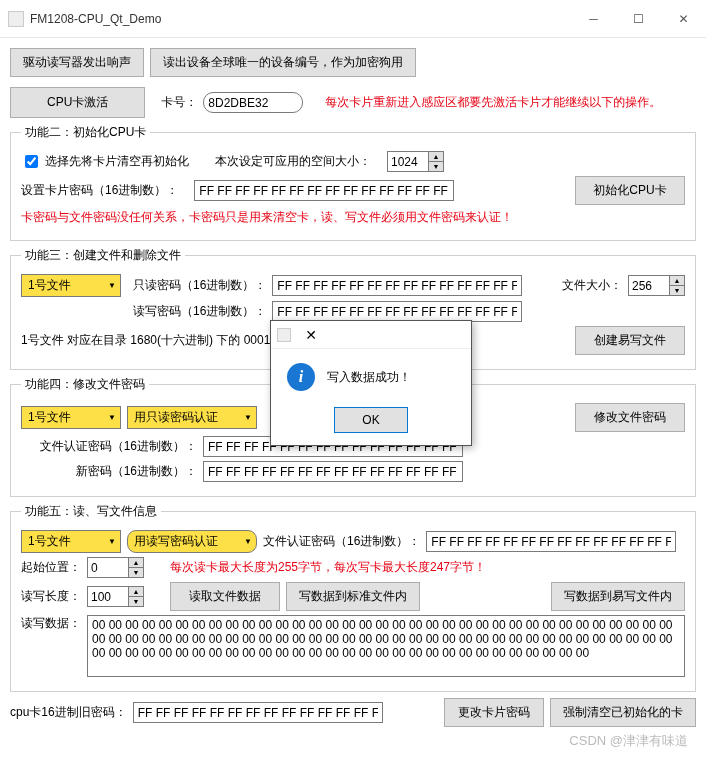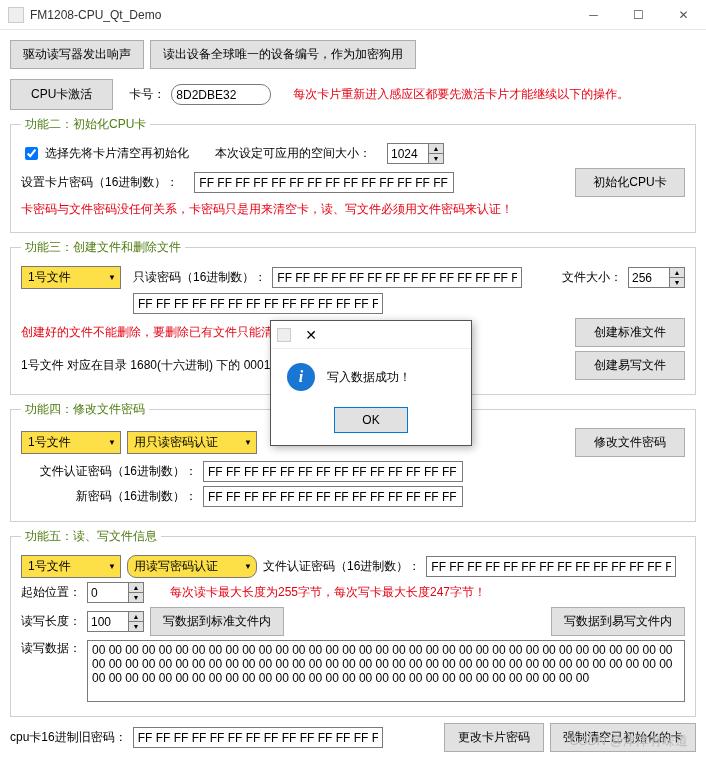--- a/index.html
+++ b/index.html
@@ -4,7 +4,7 @@
 <style>
 * { box-sizing: border-box; font-family: "Microsoft YaHei", "SimSun", sans-serif; font-size: 12px; }
 body { margin: 0; background: #fff; width: 706px; height: 774px; position: relative; }
-.titlebar { height: 30px; background: #fff; border-bottom: 1px solid #e5e5e5; display: flex; align-items: center; padding-left: 8px; }
+.titlebar { height: 38px; background: #fff; border-bottom: 1px solid #e5e5e5; display: flex; align-items: center; padding-left: 8px; }
 .titlebar .icon { width: 16px; height: 16px; background: #eee; border: 1px solid #ccc; margin-right: 6px; }
 .titlebar .title { flex: 1; color: #333; }
 .titlebar .winbtns { display: flex; }

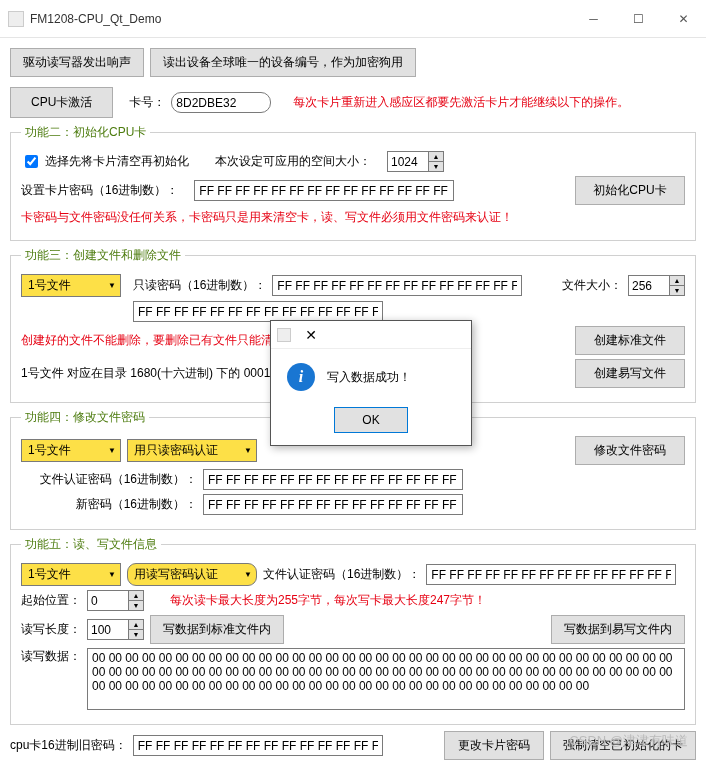--- a/index.html
+++ b/index.html
@@ -61,7 +61,7 @@
   </div>
 
   <div class="row" style="margin-top:10px;">
-    <div class="btn" style="padding:6px 20px;">CPU卡激活</div>
+    <div class="btn" style="padding:6px 36px;">CPU卡激活</div>
     <span class="lbl" style="margin-left:10px;">卡号：</span>
     <input type="text" style="width: 100px; border-radius: 10px;" value="8D2DBE32">
     <span class="red" style="margin-left:16px;">每次卡片重新进入感应区都要先激活卡片才能继续以下的操作。</span>

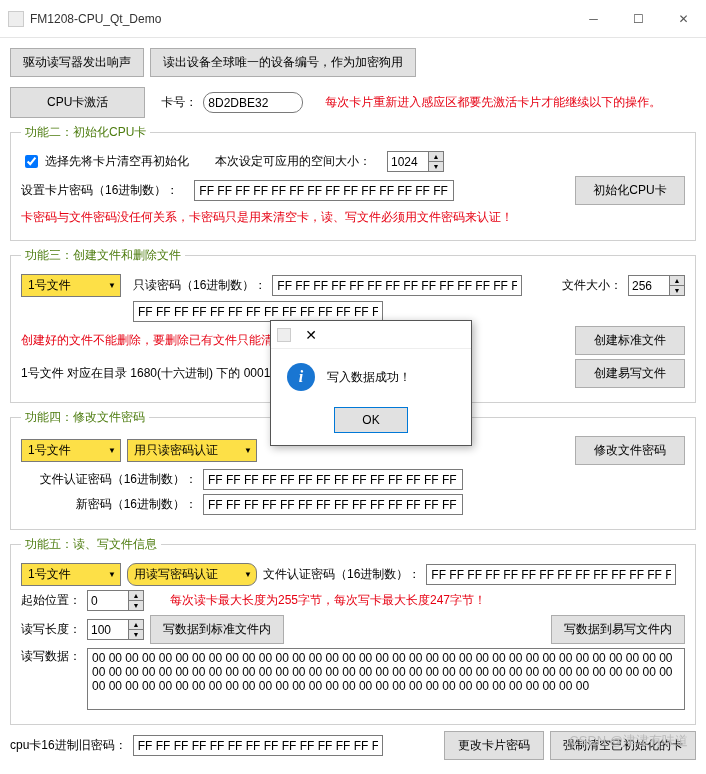--- a/index.html
+++ b/index.html
@@ -22,7 +22,7 @@
 .combo .ct { flex: 1; padding: 0 6px; }
 .combo .cd { width: 16px; text-align: center; font-size: 8px; }
 fieldset.grp { border: 1px solid #d0d0d0; margin: 6px 0; padding: 6px 10px 10px 10px; }
-fieldset.grp legend { padding: 0 4px; color: #4d7c0f; }
+fieldset.grp legend { padding: 0 4px; color: #000000; }
 .red { color: #e60012; }
 .lbl { white-space: nowrap; }
 .wide { flex: 1; }

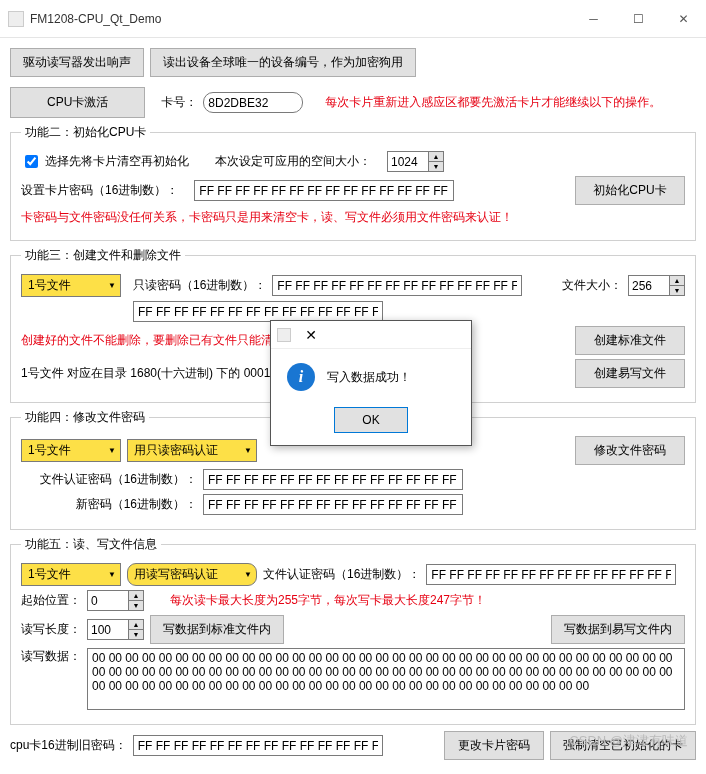--- a/index.html
+++ b/index.html
@@ -115,6 +115,7 @@
     </div>
     <div class="row">
       <span style="width:106px;"></span>
+      <span class="lbl">读写密码（16进制数）：</span>
       <input type="text" style="width: 250px;" value="FF FF FF FF FF FF FF FF FF FF FF FF FF FF FF FF">
     </div>
     <div class="row">

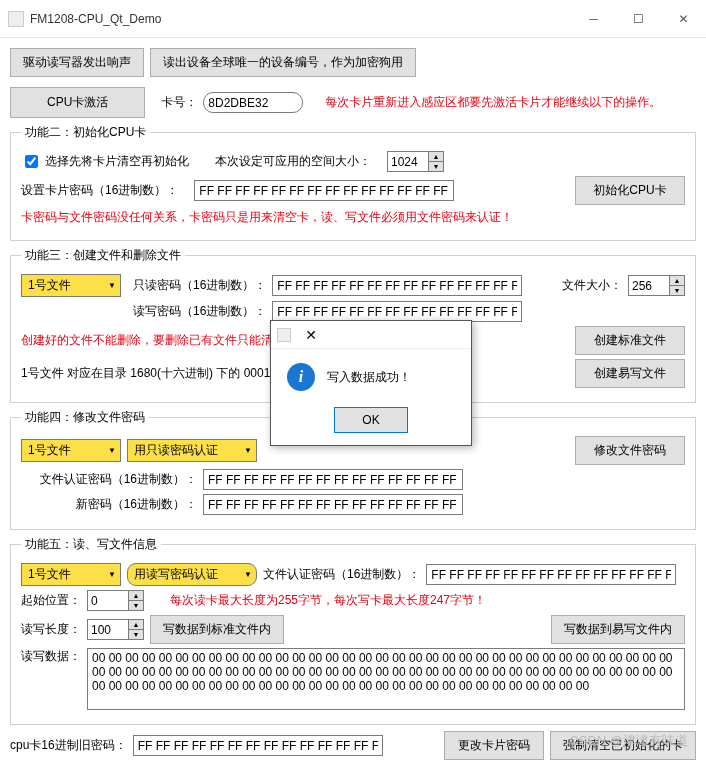--- a/index.html
+++ b/index.html
@@ -119,11 +119,6 @@
       <input type="text" style="width: 250px;" value="FF FF FF FF FF FF FF FF FF FF FF FF FF FF FF FF">
     </div>
     <div class="row">
-      <span class="red">创建好的文件不能删除，要删除已有文件只能清</span>
-      <div class="wide"></div>
-      <div class="btn" style="min-width:110px;">创建标准文件</div>
-    </div>
-    <div class="row">
       <span>1号文件 对应在目录 1680(十六进制) 下的 0001</span>
       <div class="wide"></div>
       <div class="btn" style="min-width:110px;">创建易写文件</div>

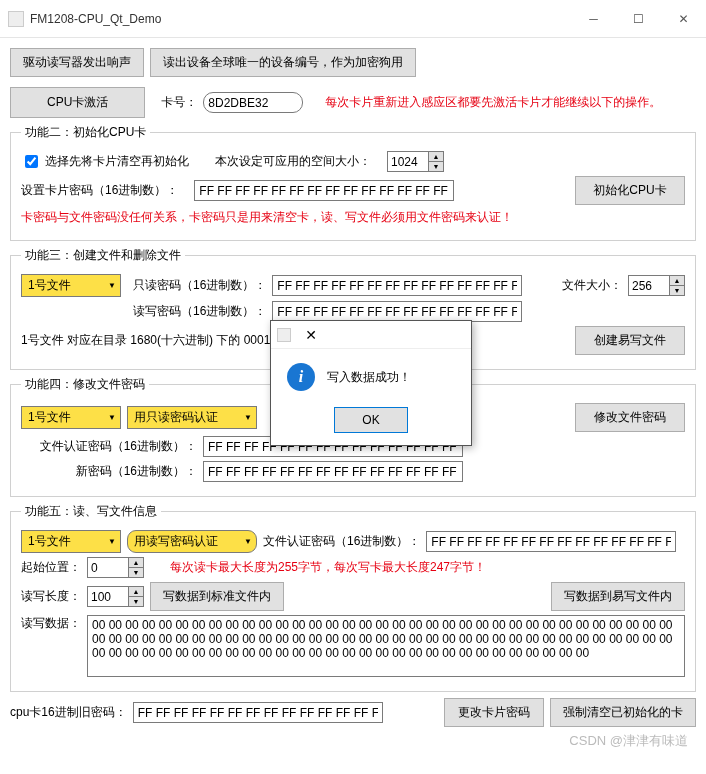--- a/index.html
+++ b/index.html
@@ -183,6 +183,7 @@
             <div class="sb">▼</div>
           </div>
       </div>
+      <div class="btn" style="margin-left:20px;min-width:110px;">读取文件数据</div>
       <div class="btn" style="min-width:130px;">写数据到标准文件内</div>
       <div class="wide"></div>
       <div class="btn" style="min-width:130px;">写数据到易写文件内</div>

